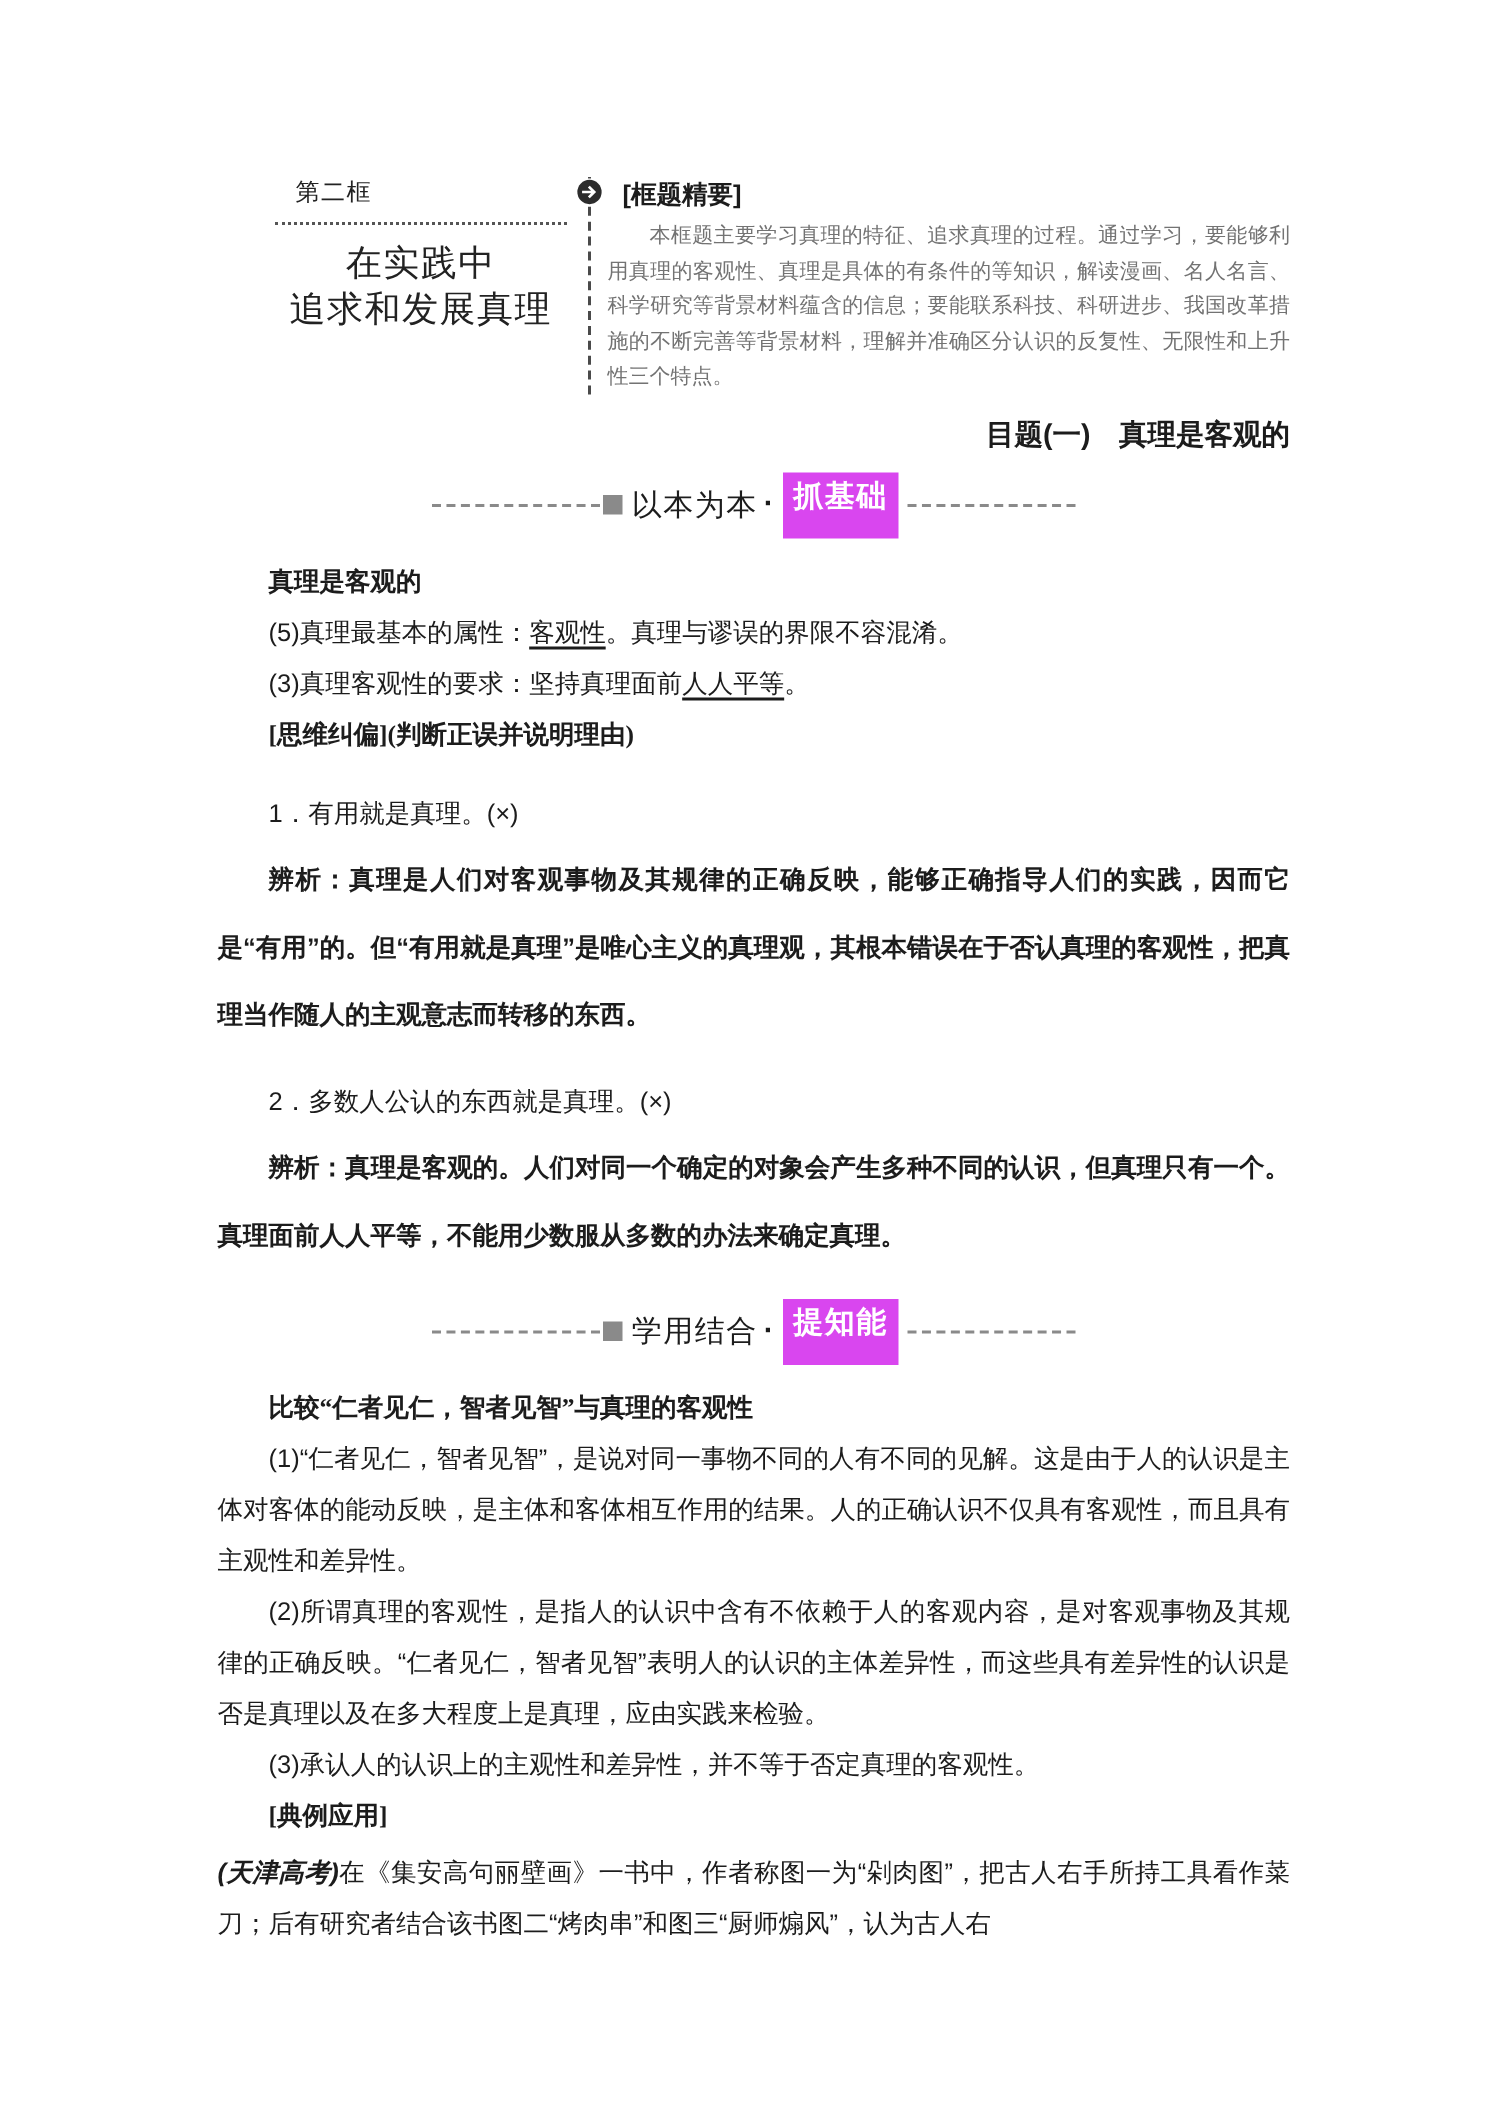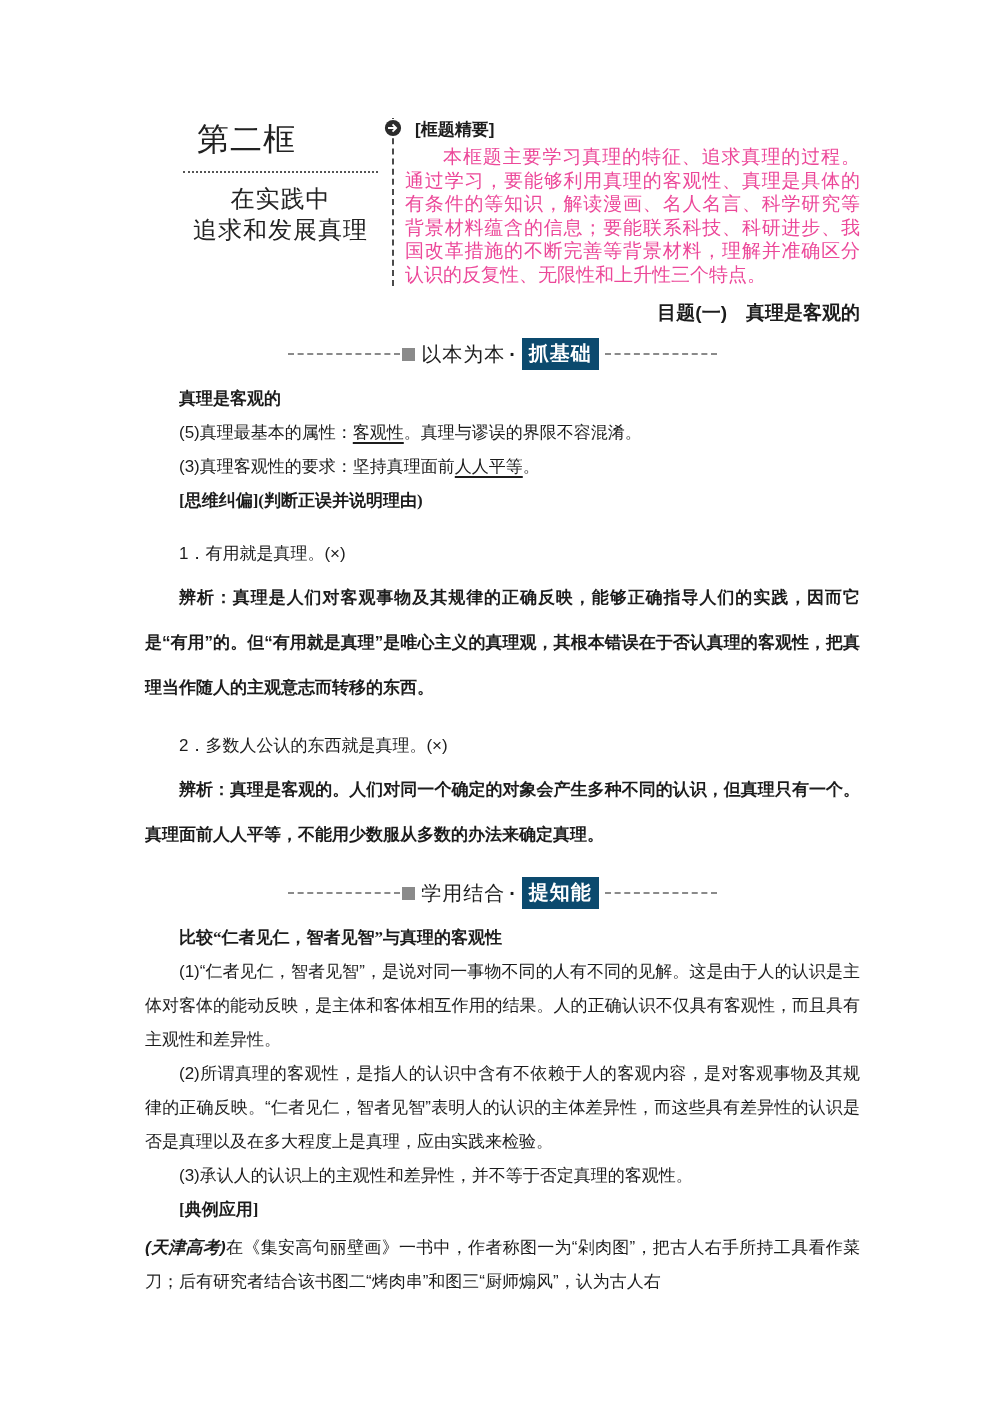--- a/index.html
+++ b/index.html
@@ -33,7 +33,7 @@
     text-align: center;
   }
   .lesson-no {
-    font-size: 32px;
+    font-size: 16px;
     text-align: left;
     padding-left: 14px;
     letter-spacing: 1px;

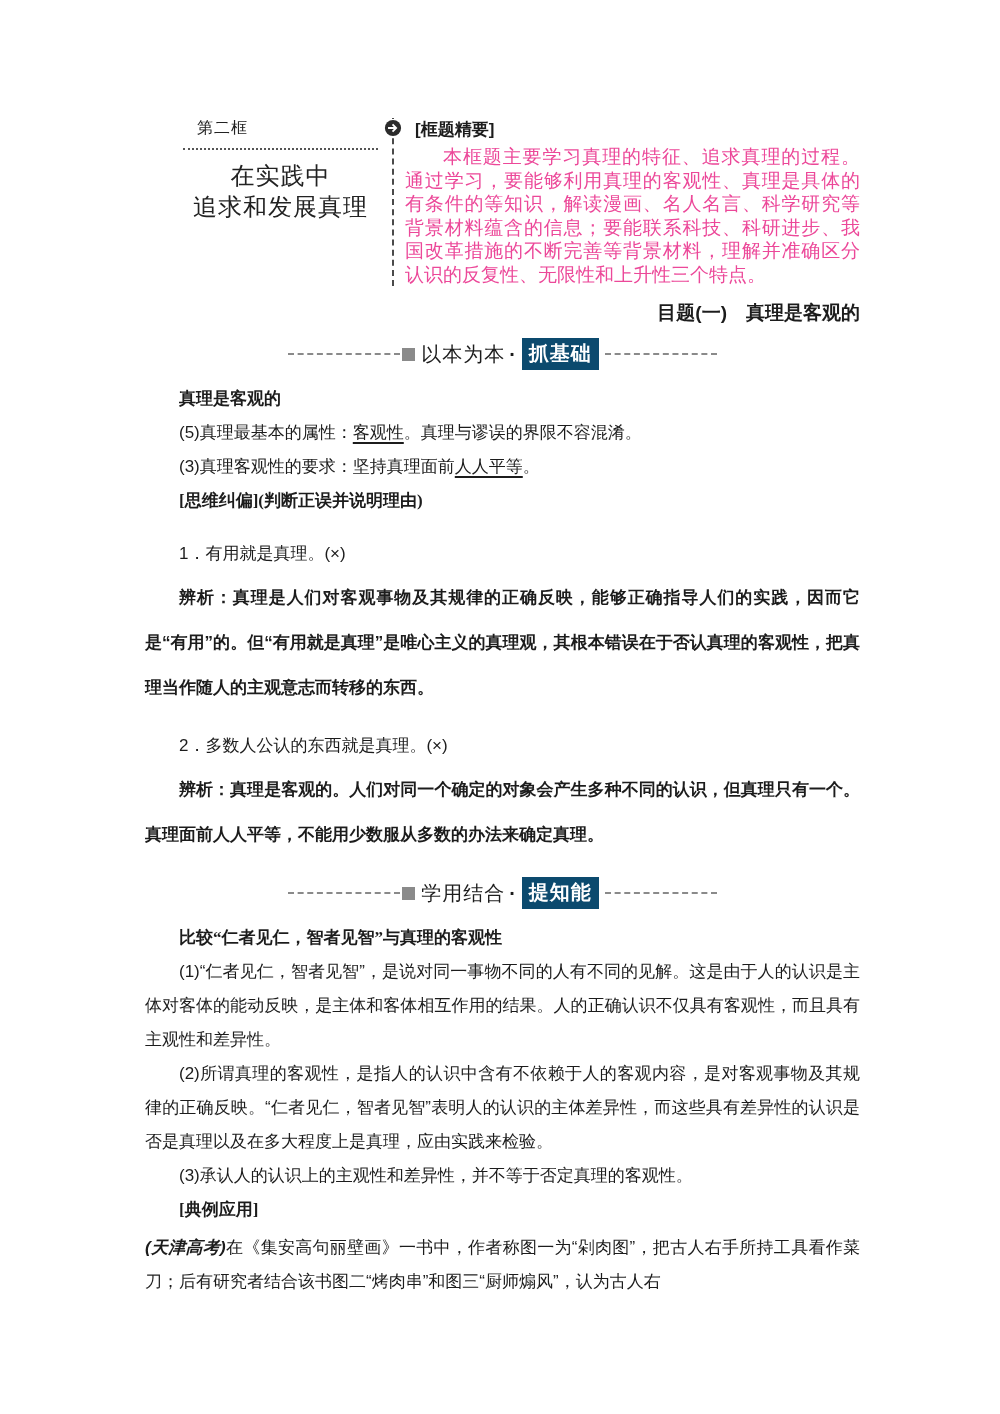--- a/index.html
+++ b/index.html
@@ -73,9 +73,9 @@
   }
   .brief-body {
     margin: 2px 0 0 0;
-    font-size: 19px;
+    font-size: 14px;
     line-height: 23.5px;
-    color: #ec4899;
+    color: #737373;
     text-align: justify;
     text-indent: 2em;
   }

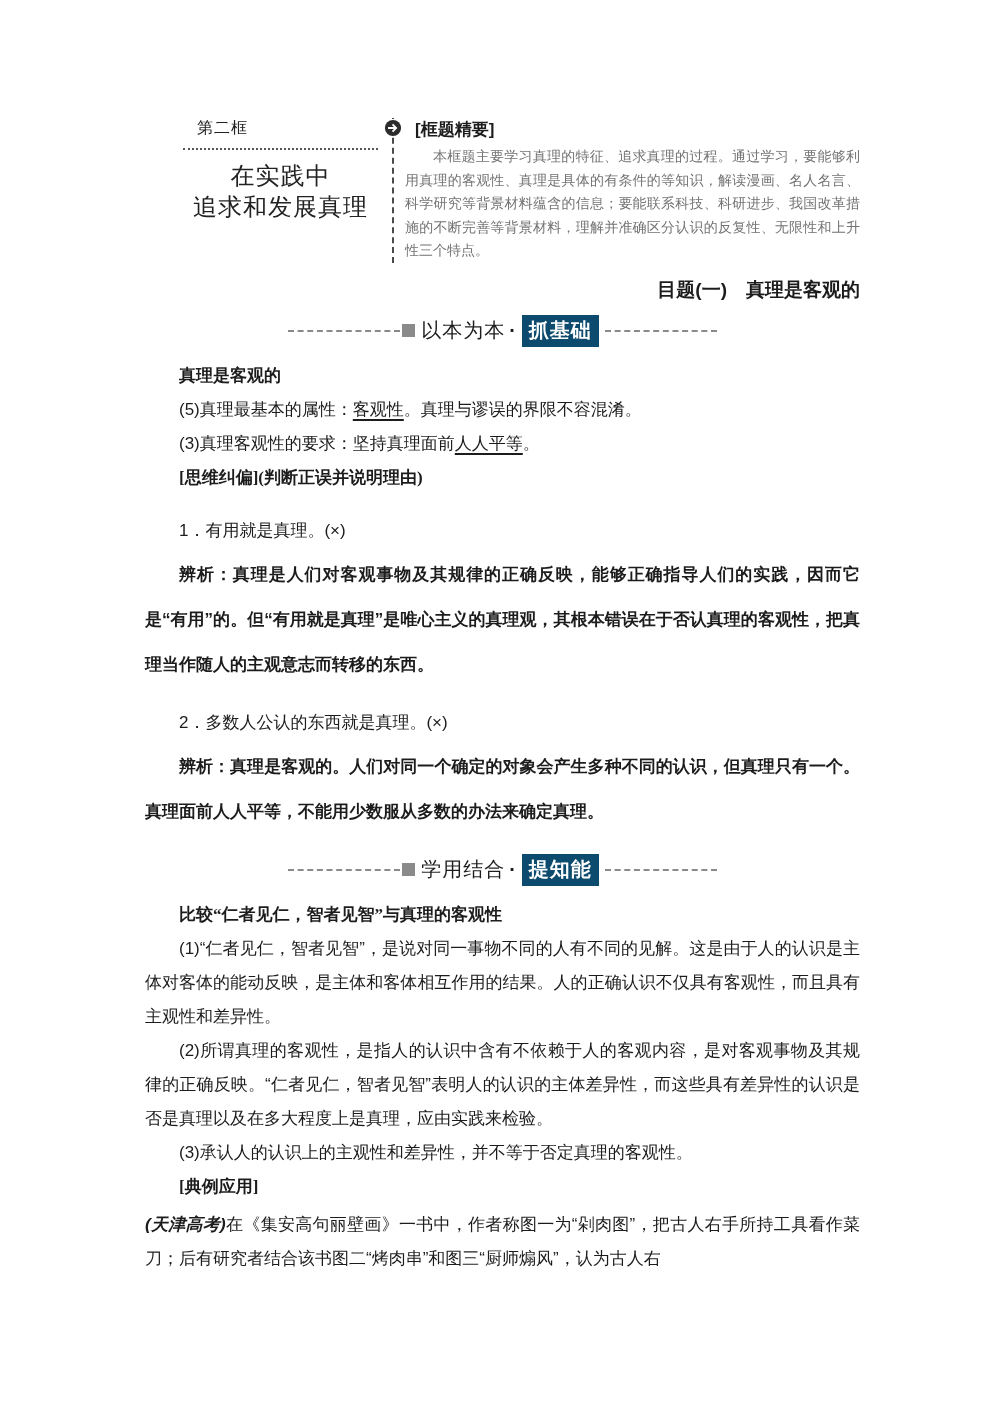--- a/index.html
+++ b/index.html
@@ -117,11 +117,11 @@
     margin: 0 6px 0 4px;
   }
   .banner-badge {
-    background: #0c4a6e;
+    background: #d946ef;
     color: #ffffff;
     font-size: 20px;
     font-weight: bold;
-    padding: 2px 7px 3px 7px;
+    padding: 2px 7px 15px 7px;
     letter-spacing: 1px;
     margin-right: 6px;
   }

